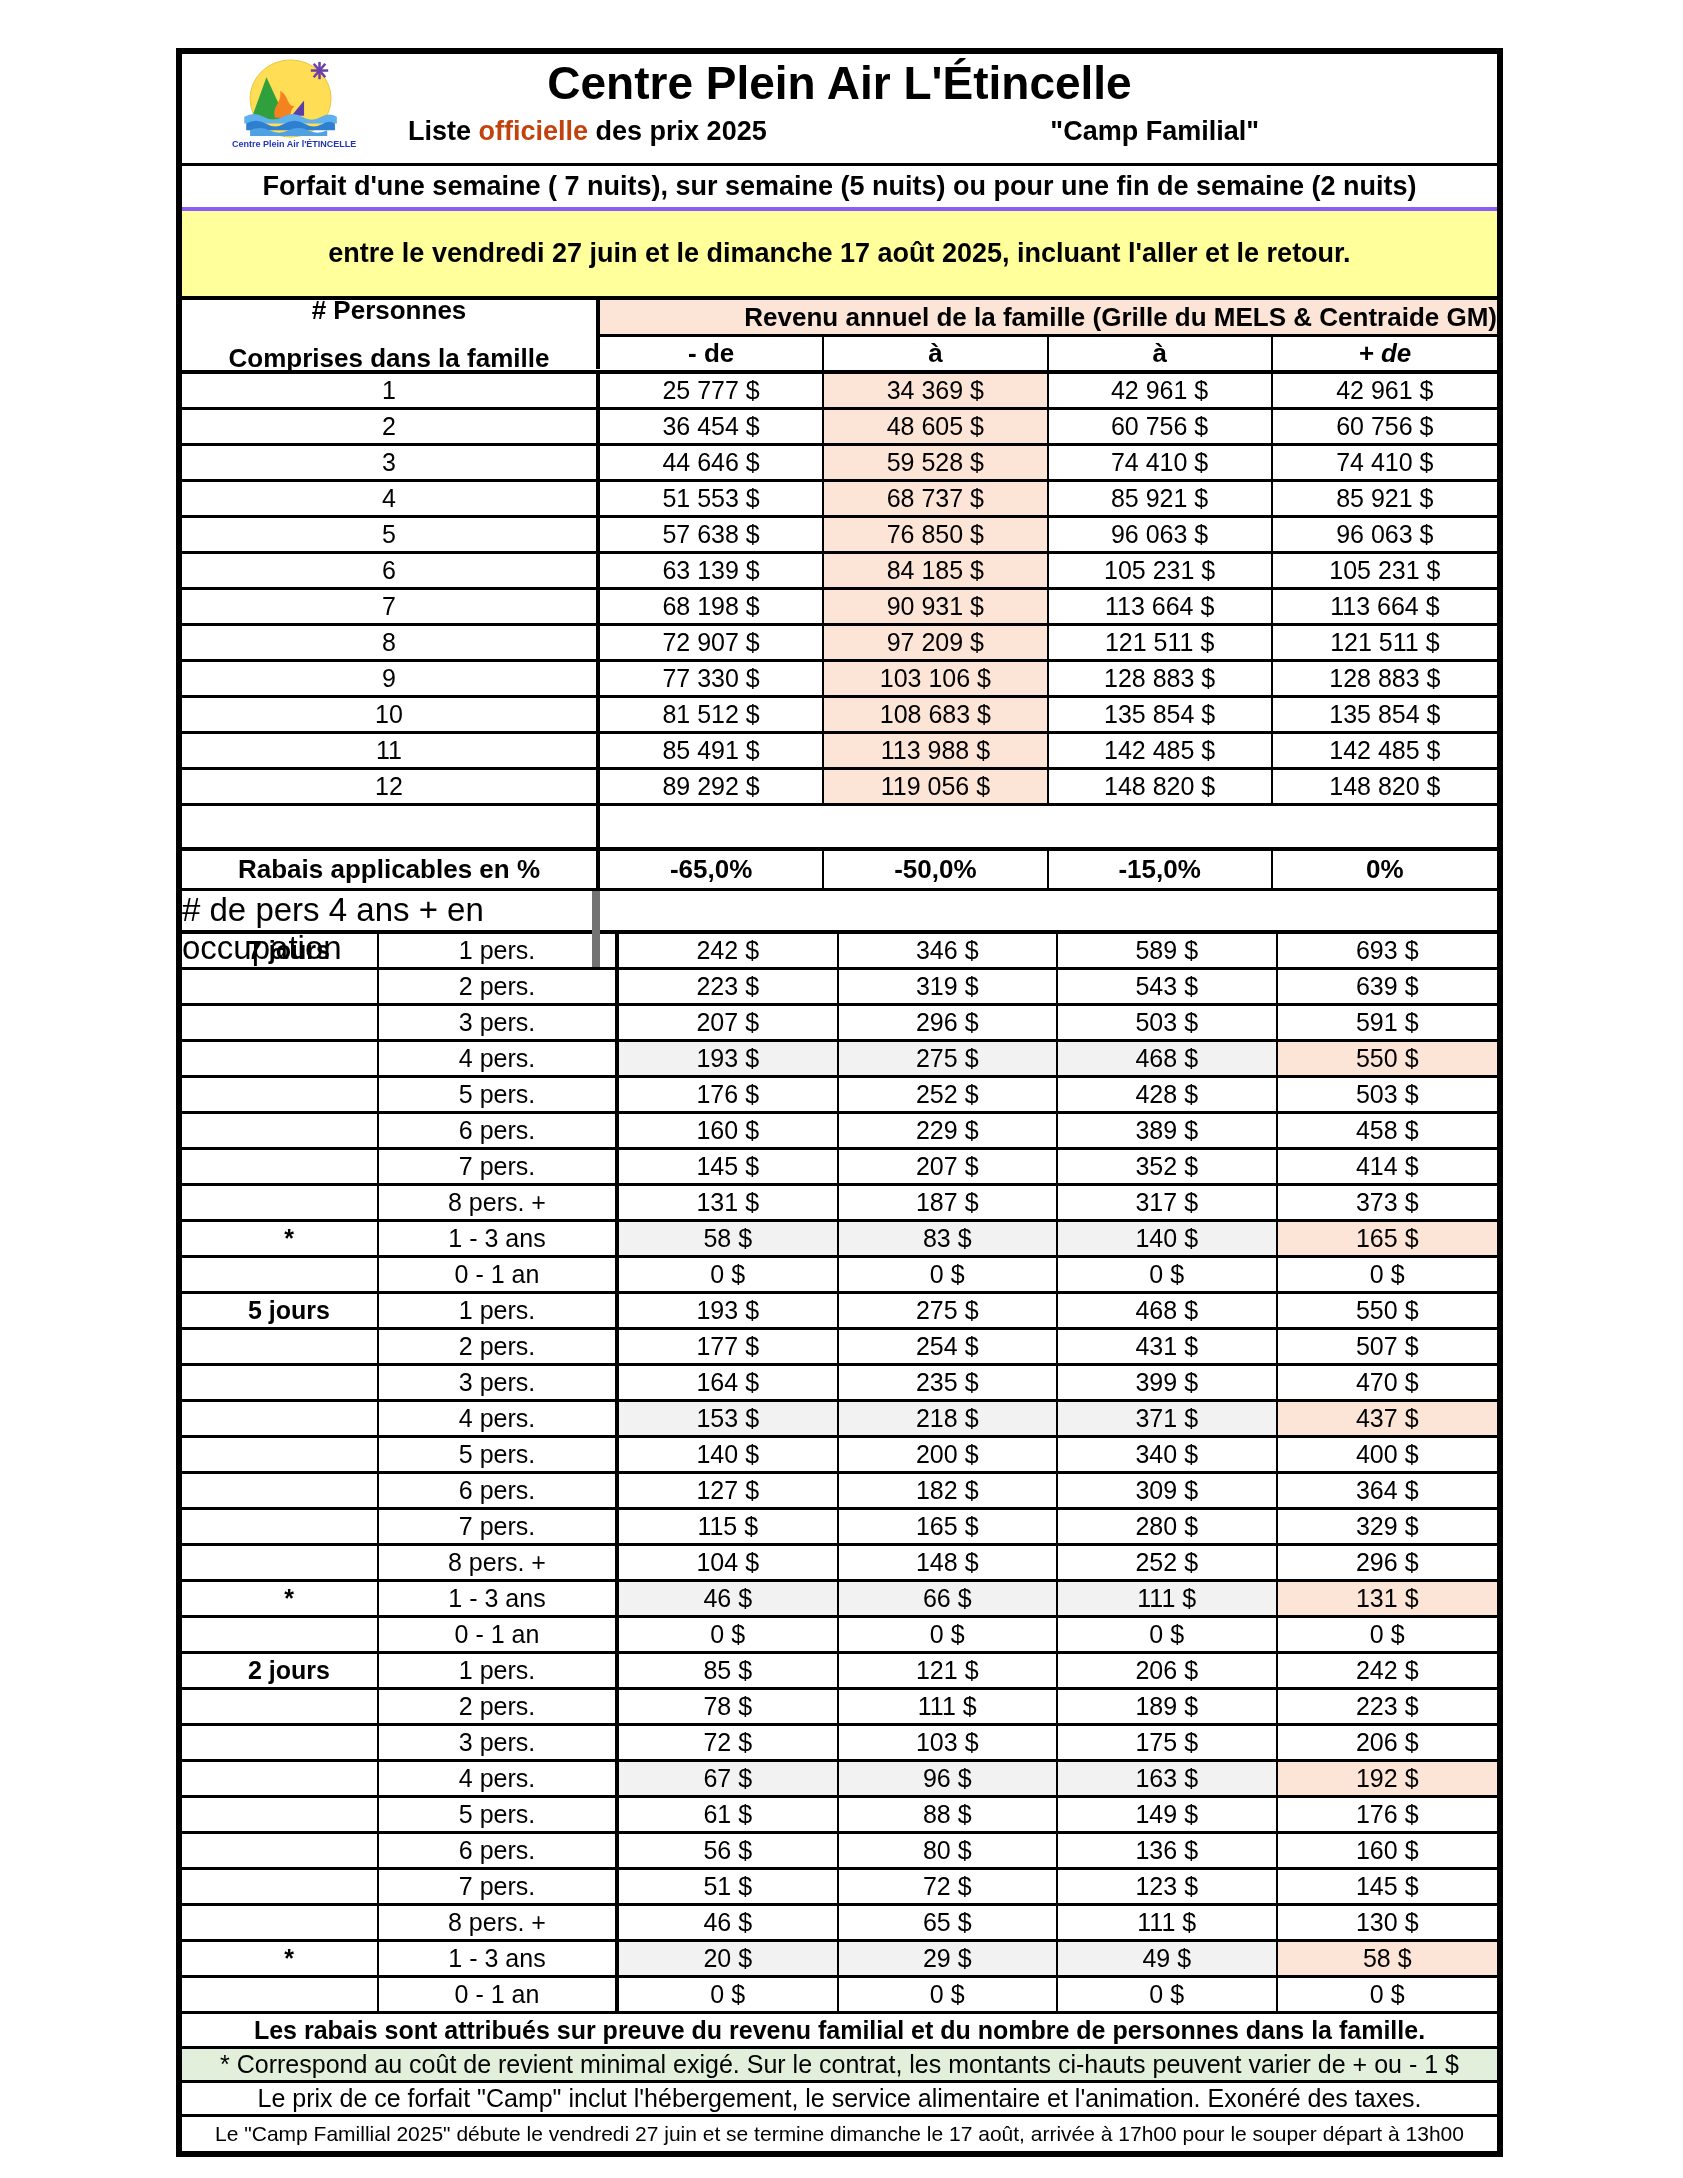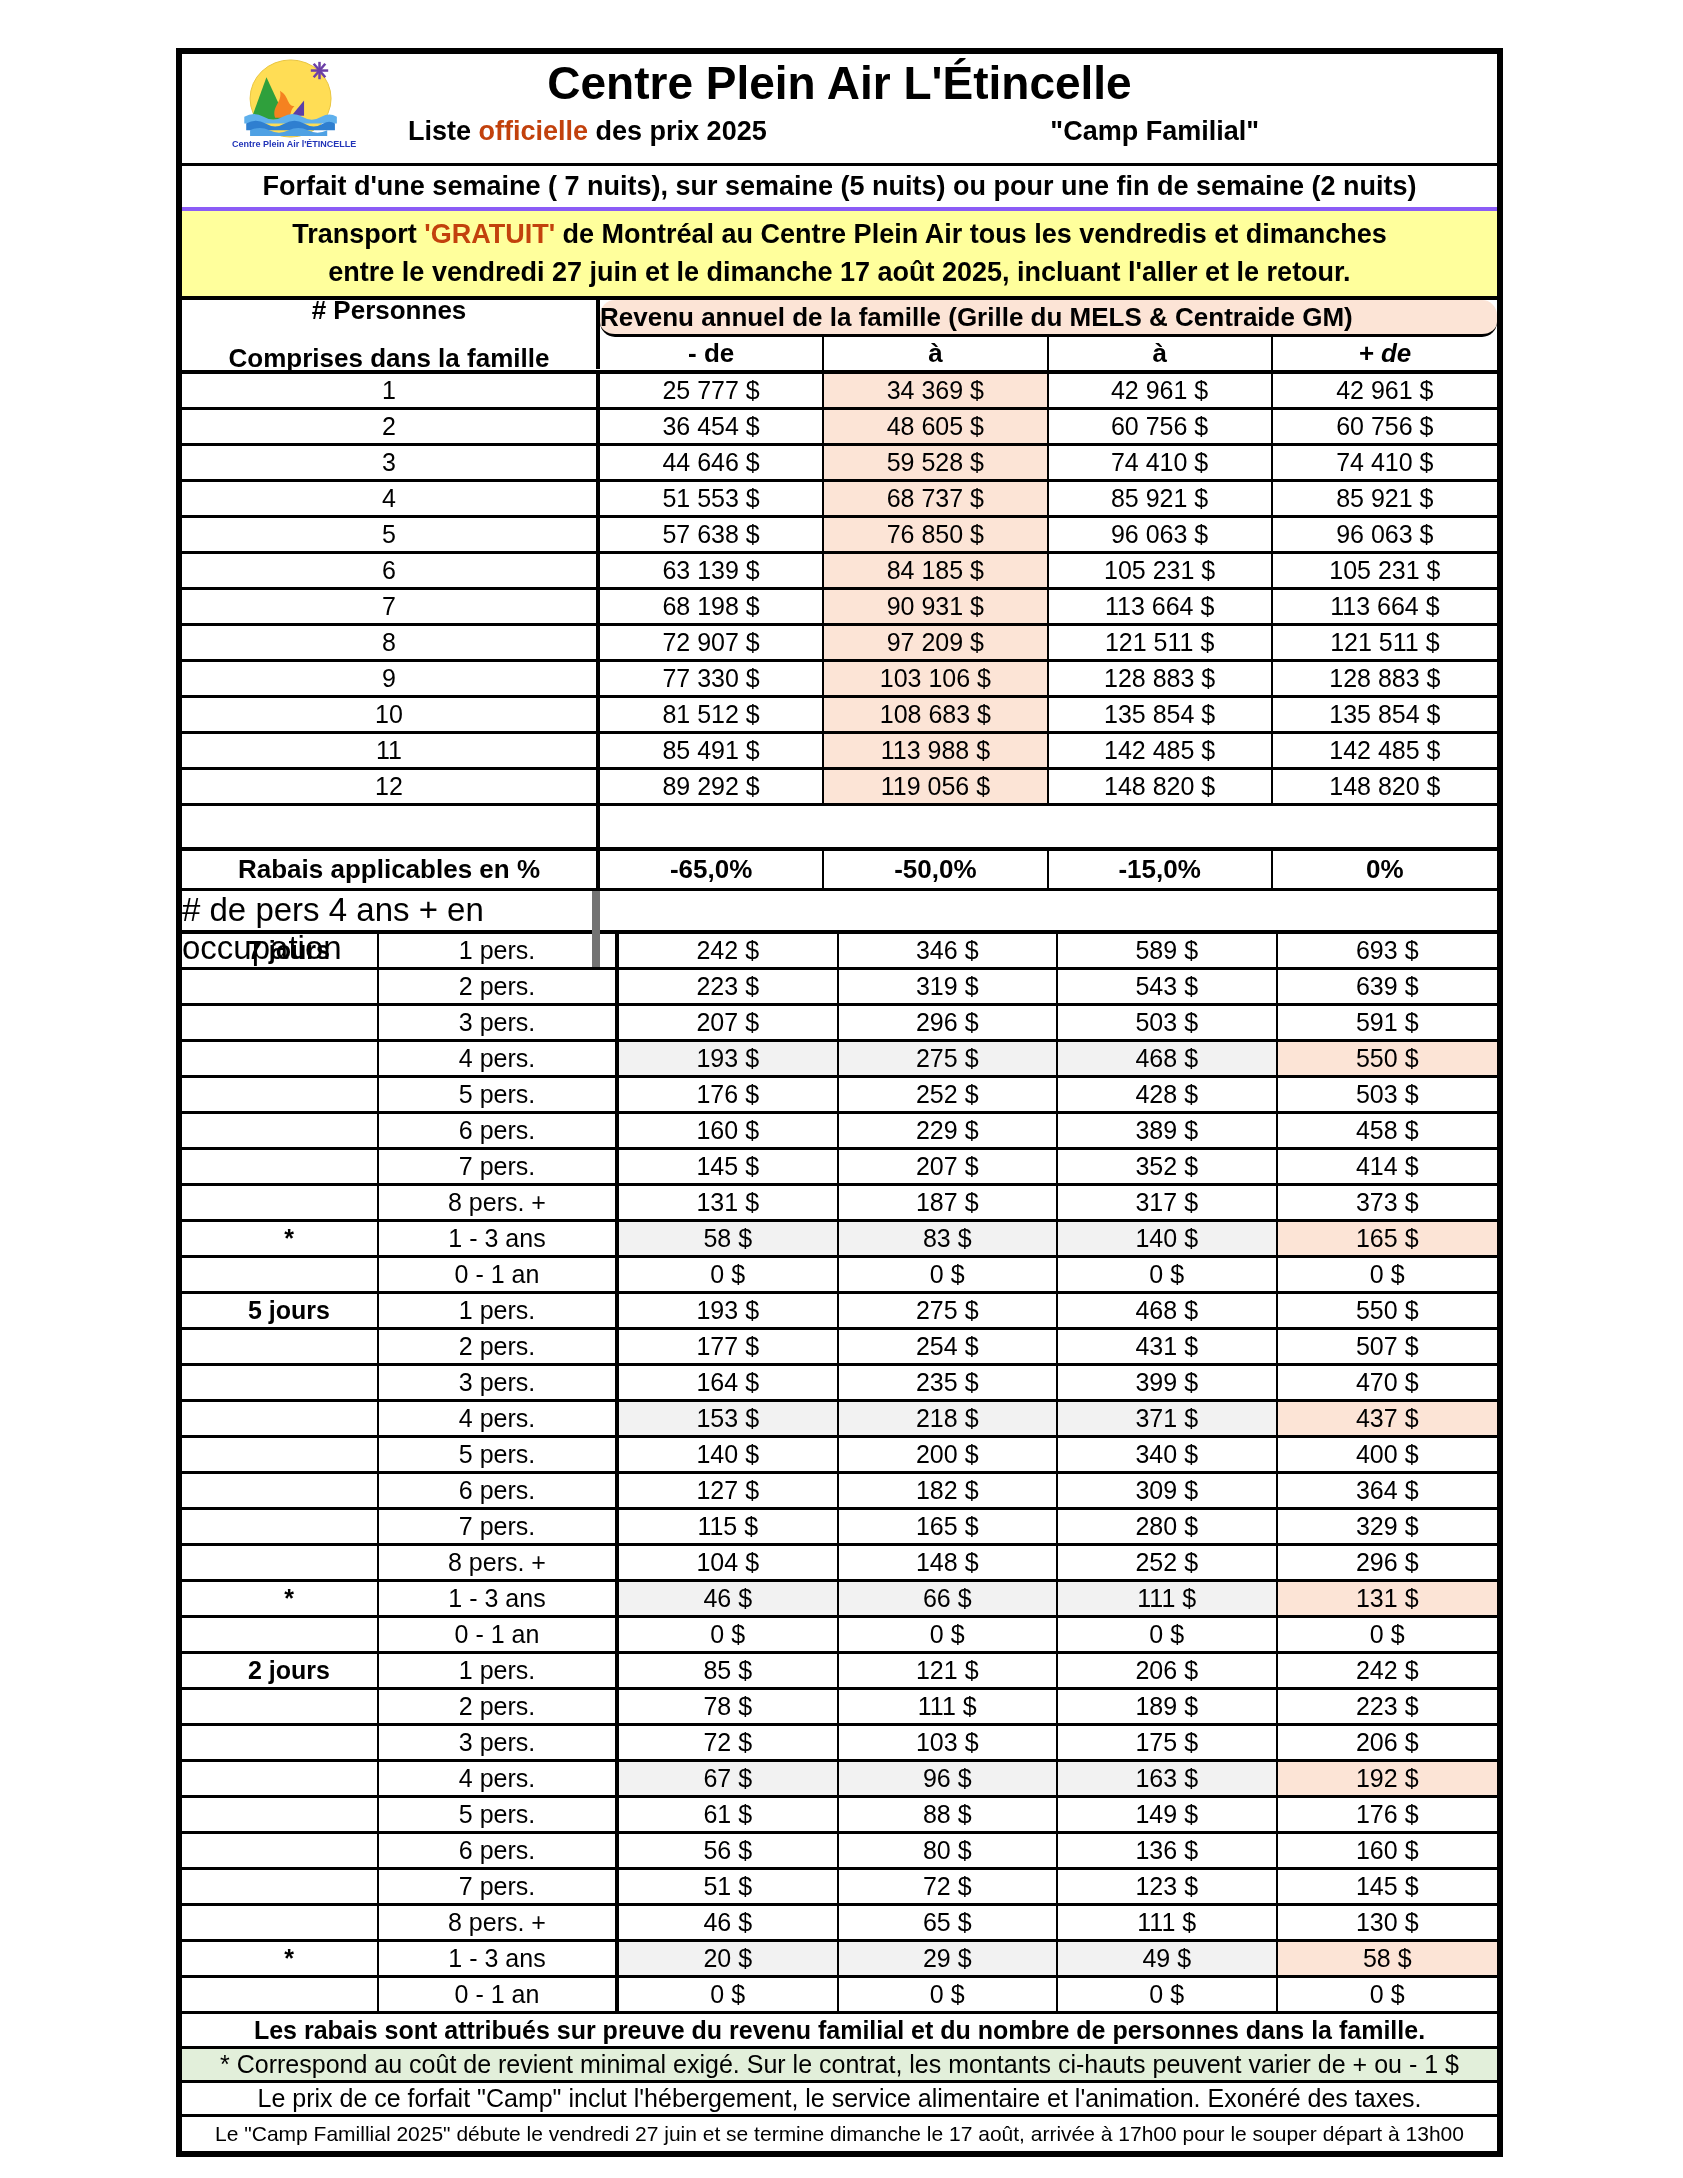--- a/index.html
+++ b/index.html
@@ -104,7 +104,6 @@
   <div class="forfait">Forfait d'une semaine ( 7 nuits), sur semaine (5 nuits) ou pour une fin de semaine (2 nuits)</div>
 
   <div class="transport">
-    <div><span>Transport </span><span class="red">'GRATUIT'</span><span> de Montréal au Centre Plein Air tous les vendredis et dimanches</span></div>
     <div>entre le vendredi 27 juin et le dimanche 17 août 2025, incluant l'aller et le retour.</div>
   </div>
 

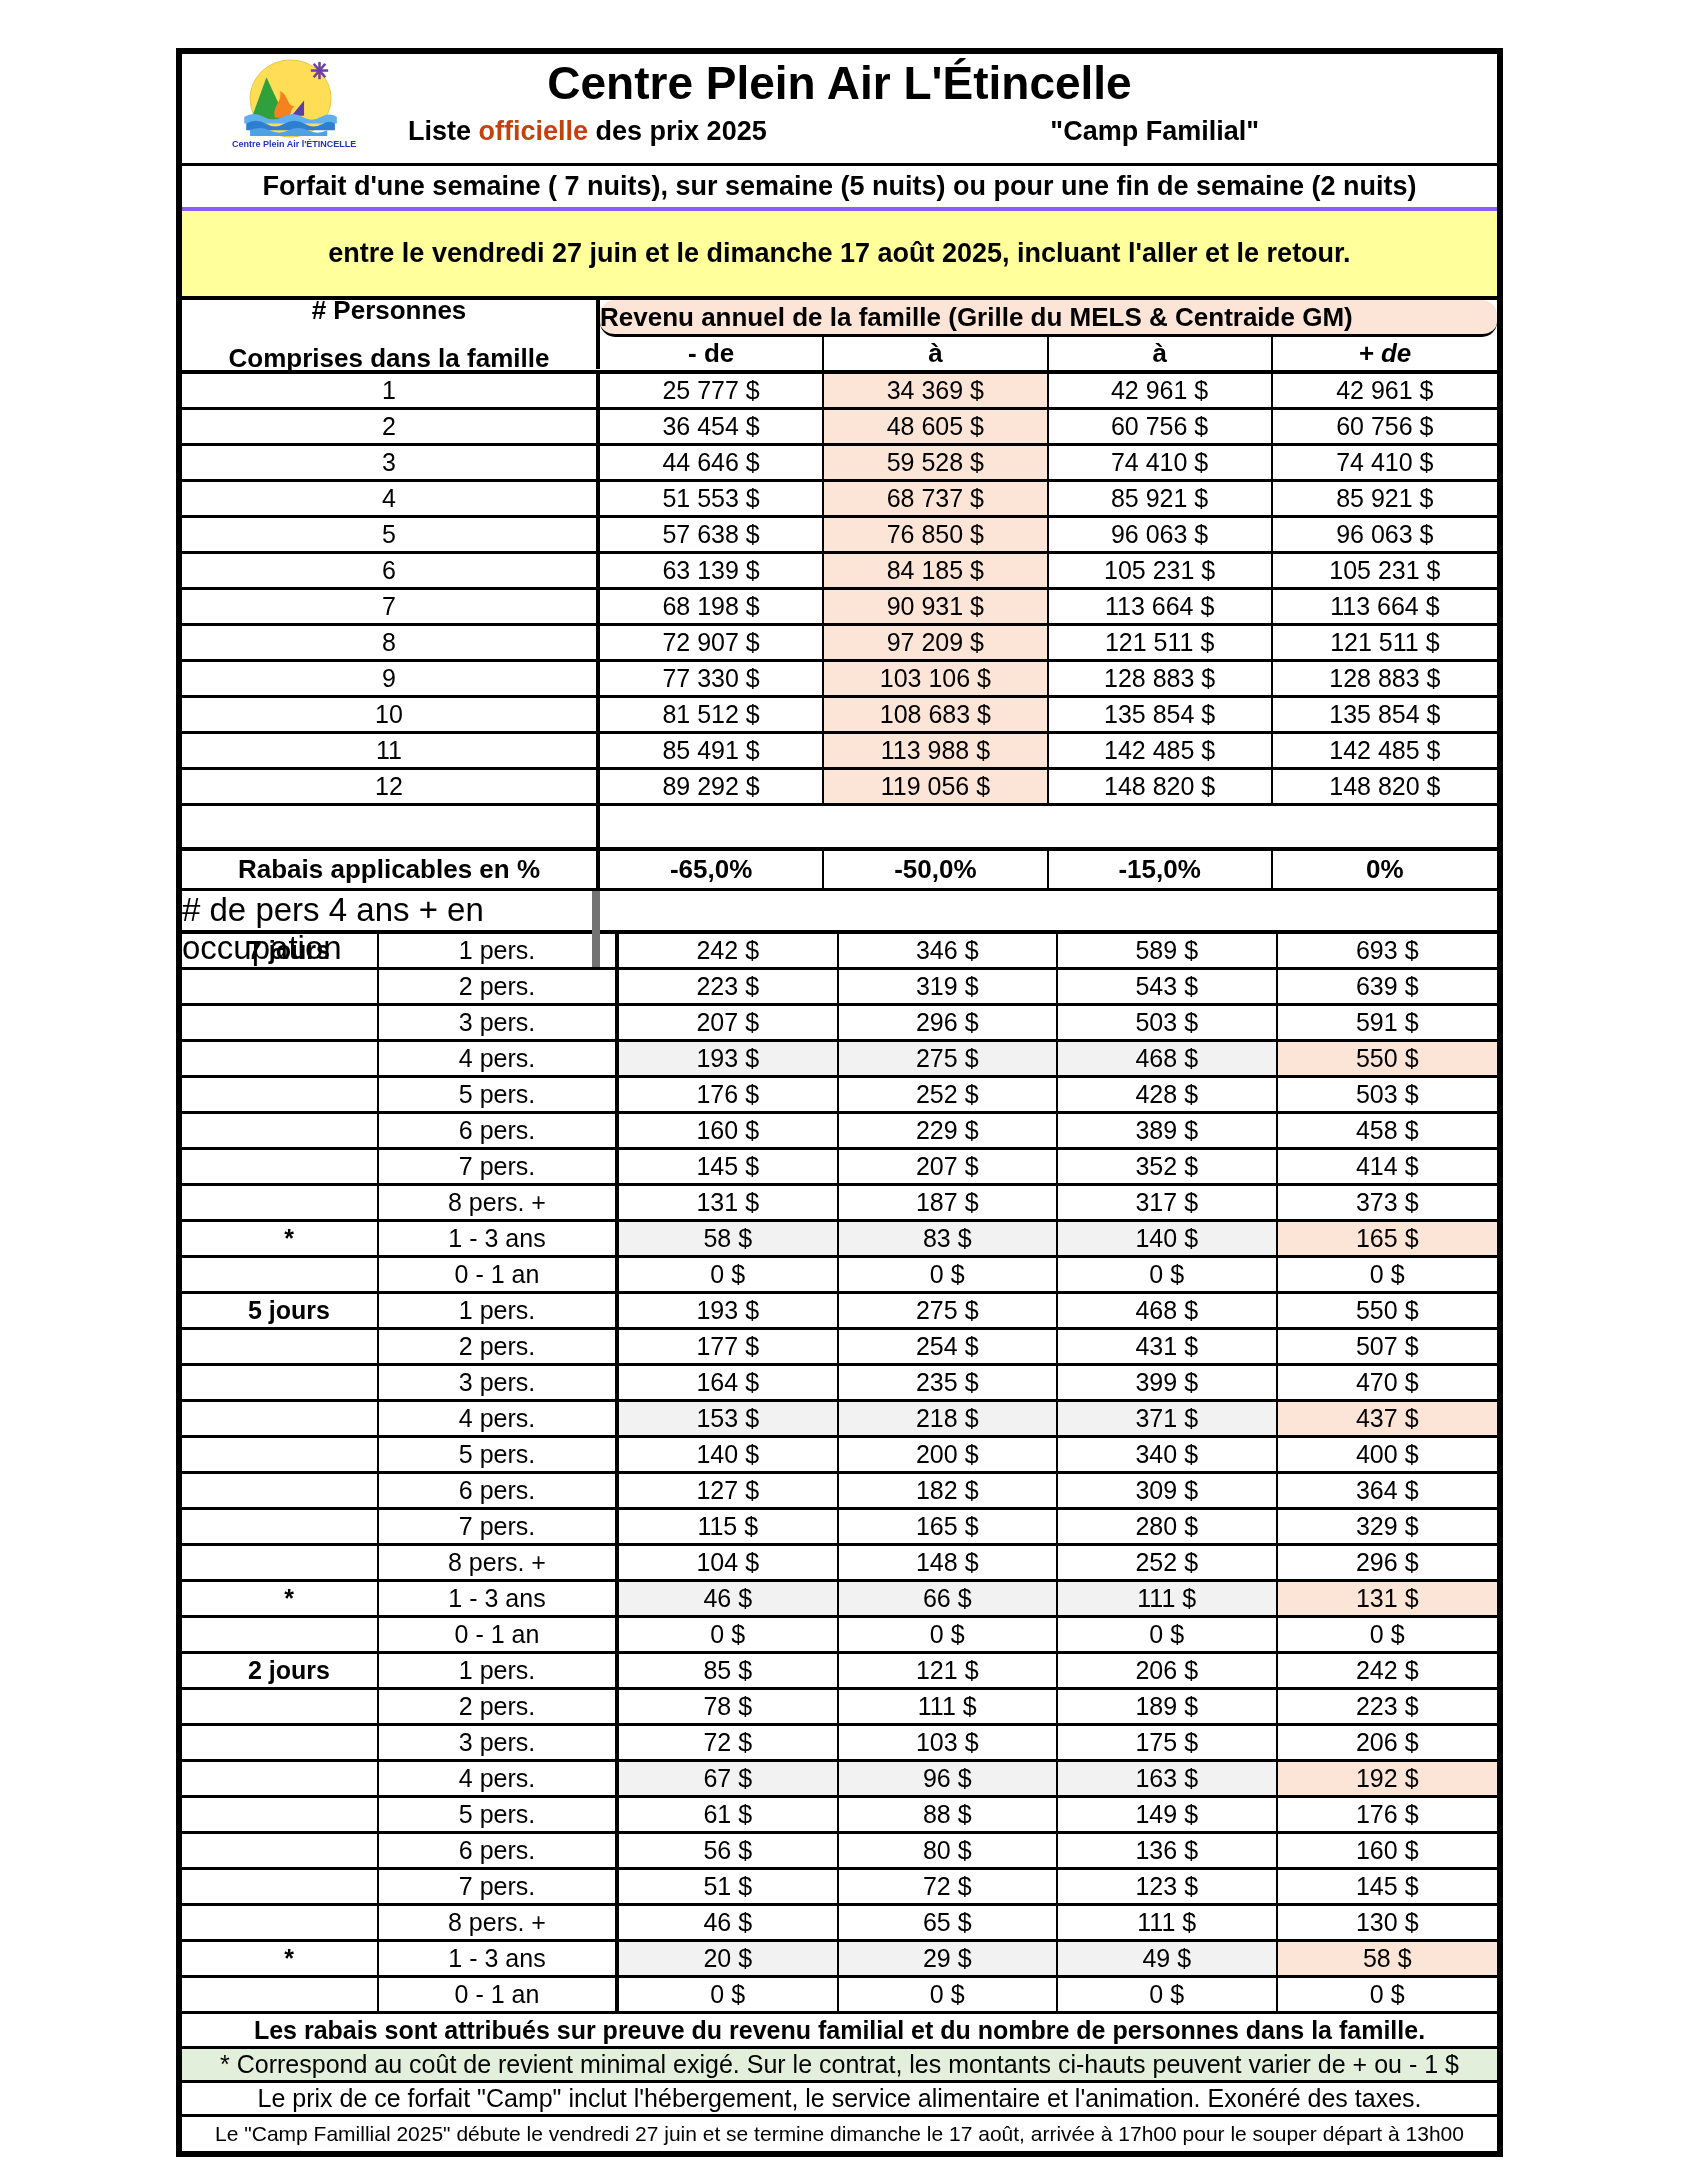--- a/index.html
+++ b/index.html
@@ -33,8 +33,8 @@
   .grid-head{display:grid;grid-template-columns:418px 1fr;border-bottom:4px solid #000;}
   .gh-left{border-right:4px solid #000;display:flex;flex-direction:column;justify-content:center;
     align-items:center;text-align:center;font-weight:bold;font-size:26px;height:69px;gap:17px;}
-  .gh-group{background:#fce4d6;text-align:left;font-weight:bold;font-size:26px;
-    height:34px;line-height:34px;border-bottom:3px solid #000;border-radius:15px;}
+  .gh-group{background:#fce4d6;text-align:right;font-weight:bold;font-size:26px;
+    height:34px;line-height:34px;border-bottom:3px solid #000;}
   .gh-cols{display:grid;grid-template-columns:repeat(4,1fr);height:33px;}
   .gh-cols > div{display:flex;align-items:center;justify-content:center;
     font-weight:bold;font-size:26px;border-right:2px solid #000;}

